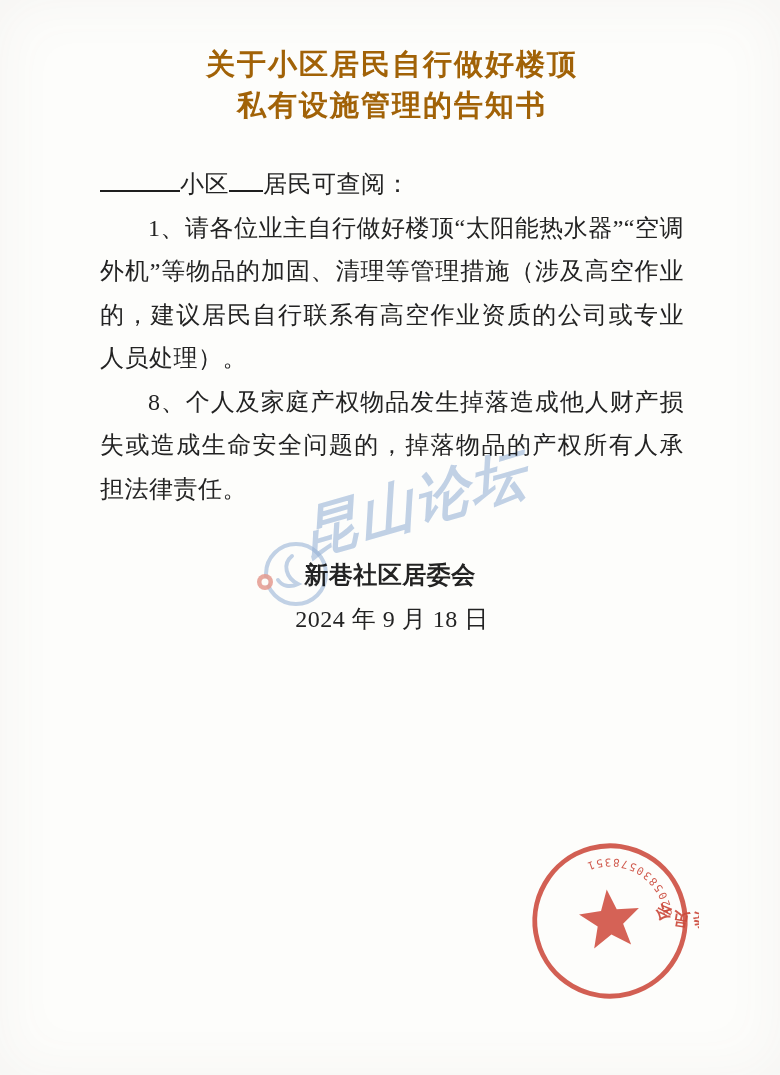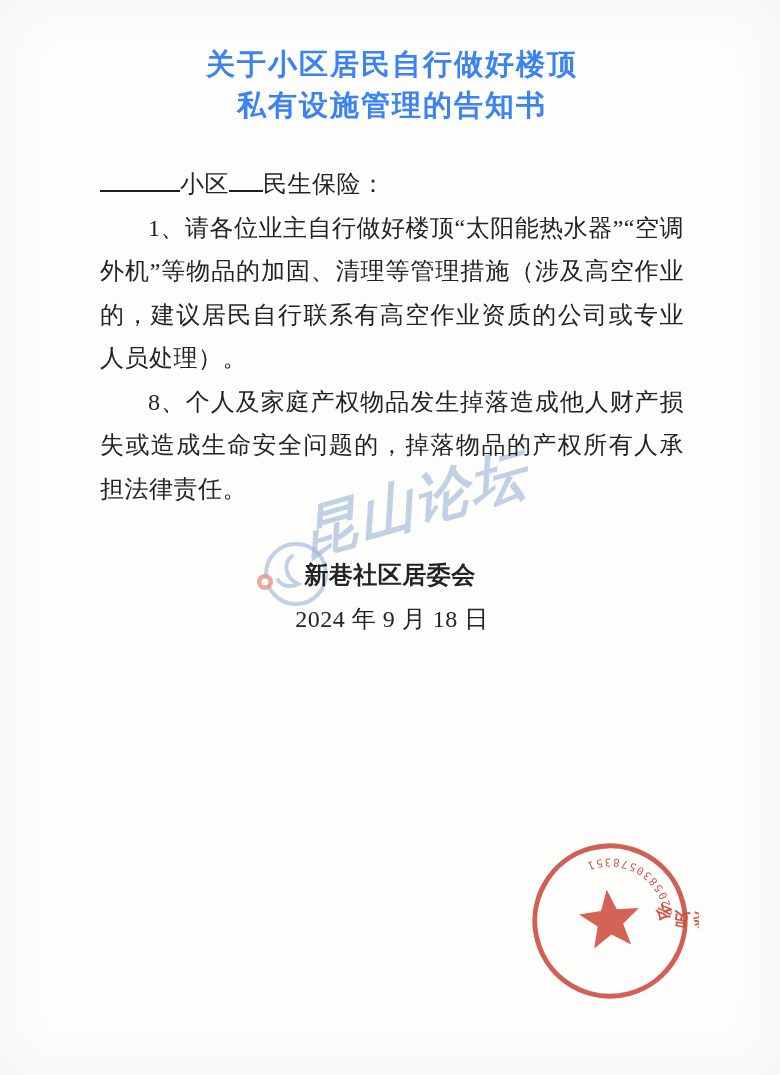--- a/index.html
+++ b/index.html
@@ -25,7 +25,7 @@
     font-weight:bold;
     line-height:41px;
     letter-spacing:2px;
-    color:#3b82f6;
+    color:#a16207;
   }
   .body-text{
     margin-top:37px;

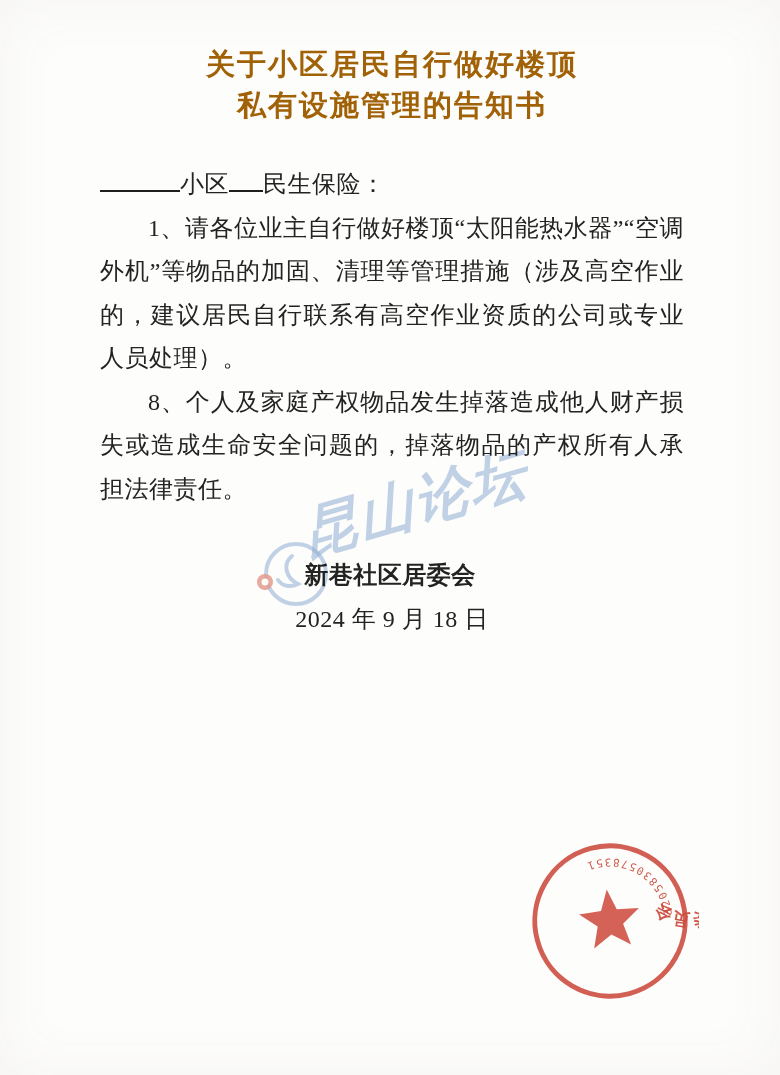--- a/index.html
+++ b/index.html
@@ -110,7 +110,7 @@
     </h1>
 
     <div class="body-text">
-      <p class="salutation"><span class="blank blank1"></span><span>小区</span><span class="blank blank2"></span><span>民生保险：</span></p>
+      <p class="salutation"><span class="blank blank1"></span><span>小区</span><span class="blank blank2"></span><span>居民可查阅：</span></p>
 
       <p class="para">1、请各位业主自行做好楼顶“太阳能热水器”“空调外机”等物品的加固、清理等管理措施（涉及高空作业的，建议居民自行联系有高空作业资质的公司或专业人员处理）。</p>
       <p class="para">8、个人及家庭产权物品发生掉落造成他人财产损失或造成生命安全问题的，掉落物品的产权所有人承担法律责任。</p>

